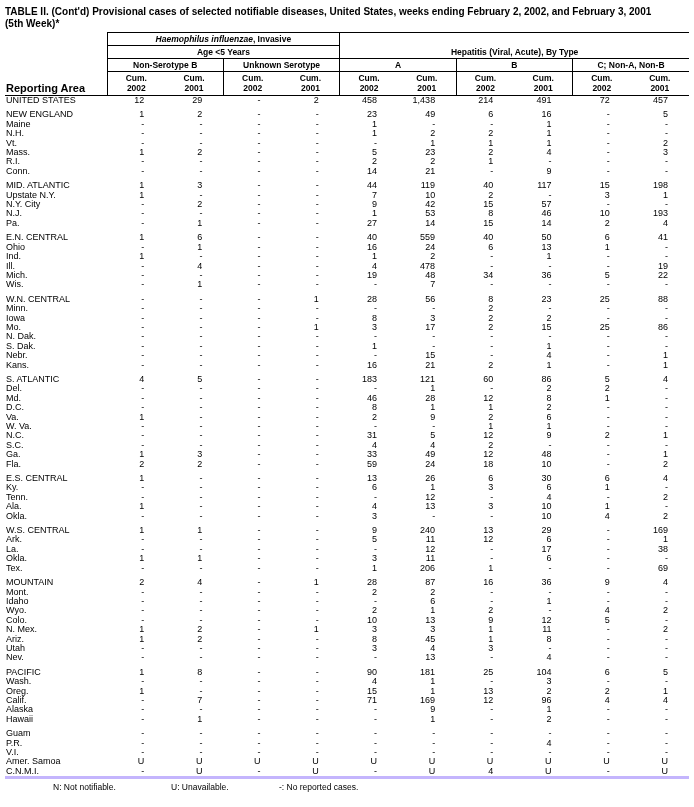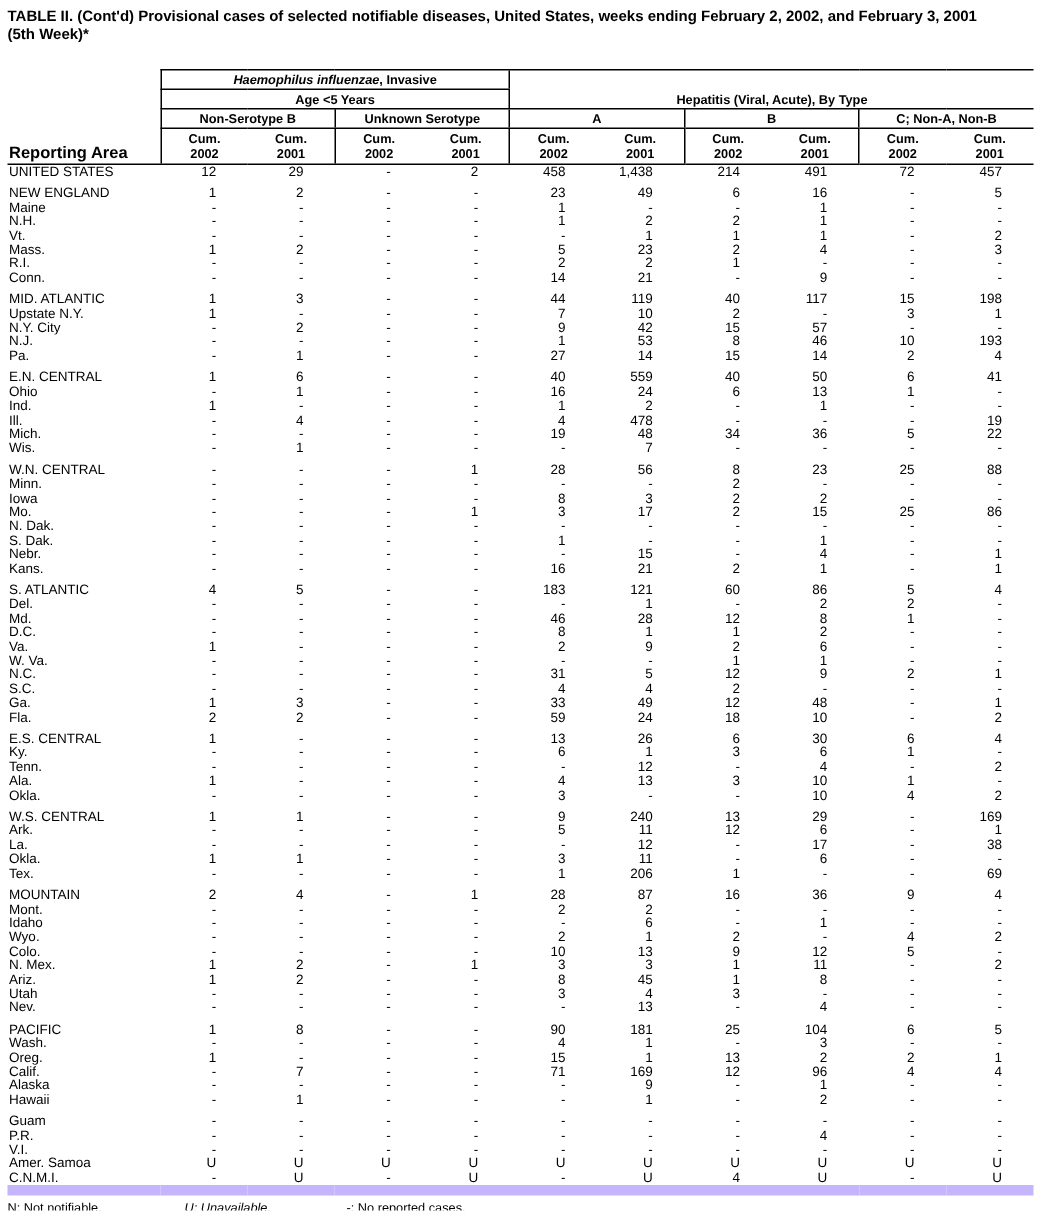--- a/index.html
+++ b/index.html
@@ -13,7 +13,7 @@
   .page { padding: 6px 5px 0 5px; }
 
   .title { font-size: 10px; font-weight: bold; line-height: 12px; }
-  .title-block { margin-bottom: 16px; }
+  .title-block { margin-bottom: 2px; }
 
   table { border-collapse: collapse; table-layout: fixed; width: 684px; }
   col.c-area { width: 102px; }

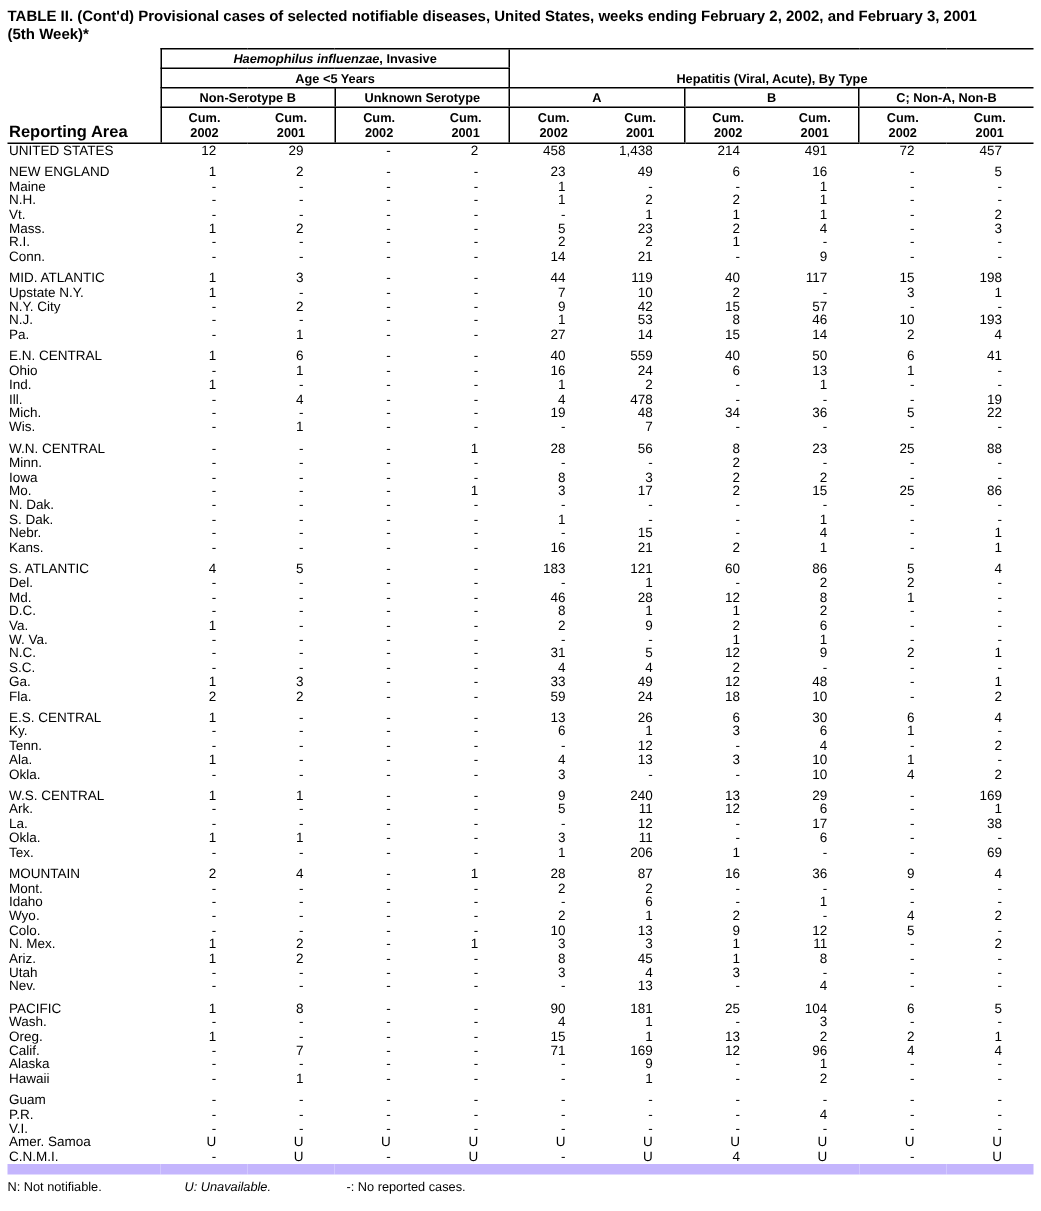--- a/index.html
+++ b/index.html
@@ -45,7 +45,7 @@
   td.area { text-align: left; padding-left: 1px; }
   td.num  { text-align: right; padding-right: 21px; }
   tr.spacer td { height: 5px; }
-  tbody tr:last-child td { border-bottom: 7px solid #c4b5fd; }
+  tbody tr:last-child td { border-bottom: 3px solid #c4b5fd; }
 
   .footnotes { margin-top: 3px; font-size: 8.5px; line-height: 10.5px; }
   .legend span { display: inline-block; }

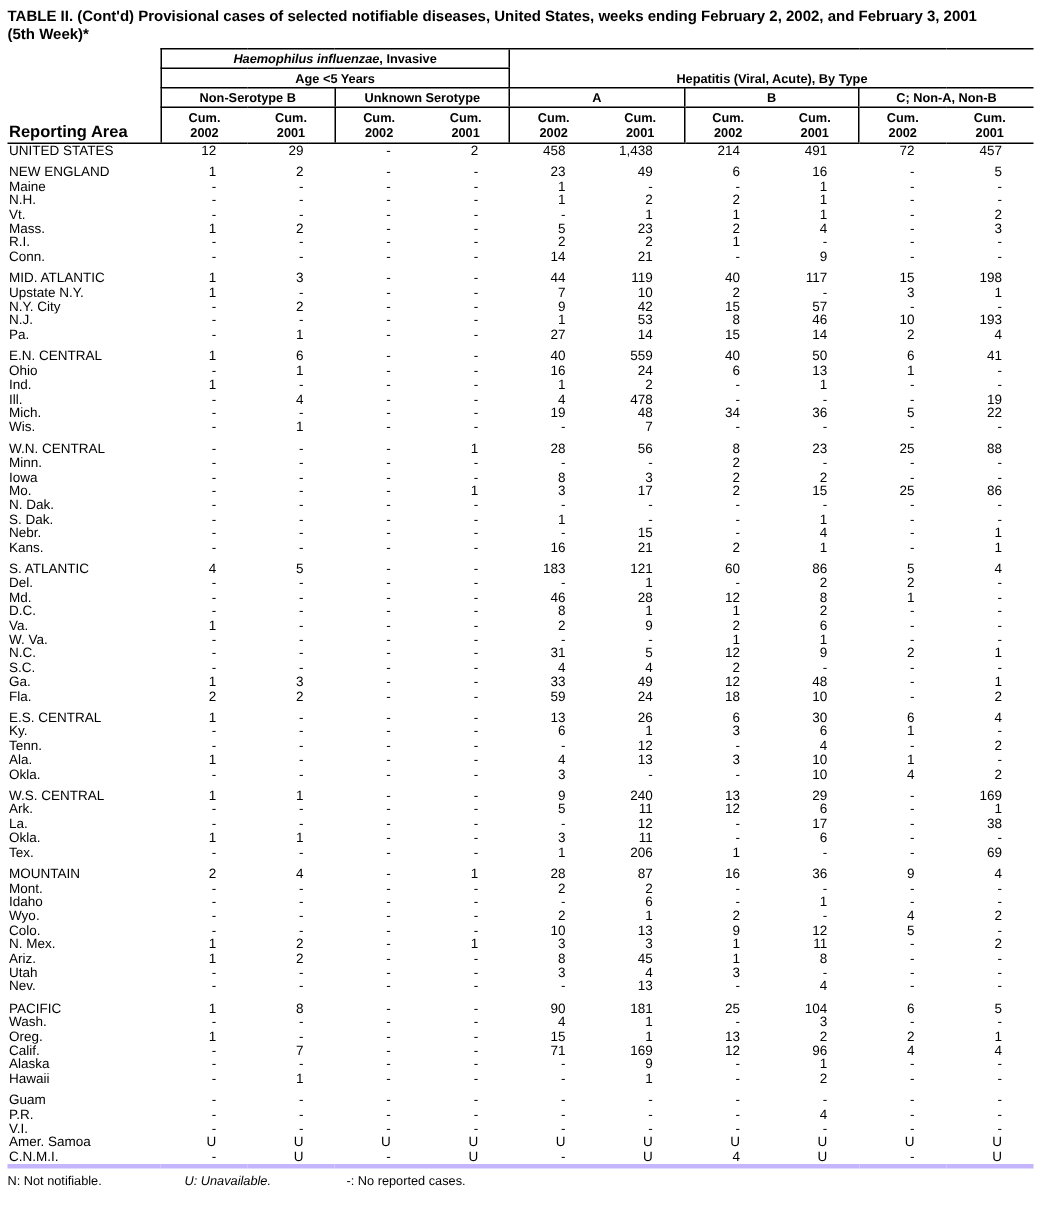--- a/index.html
+++ b/index.html
@@ -49,7 +49,7 @@
 
   .footnotes { margin-top: 3px; font-size: 8.5px; line-height: 10.5px; }
   .legend span { display: inline-block; }
-  .legend .seg0 { width: 118px; }
+  .legend .seg0 { width: 118px; margin-left: 48px; }
   .legend .seg1 { width: 108px; font-style: italic; }
 </style>
 </head>

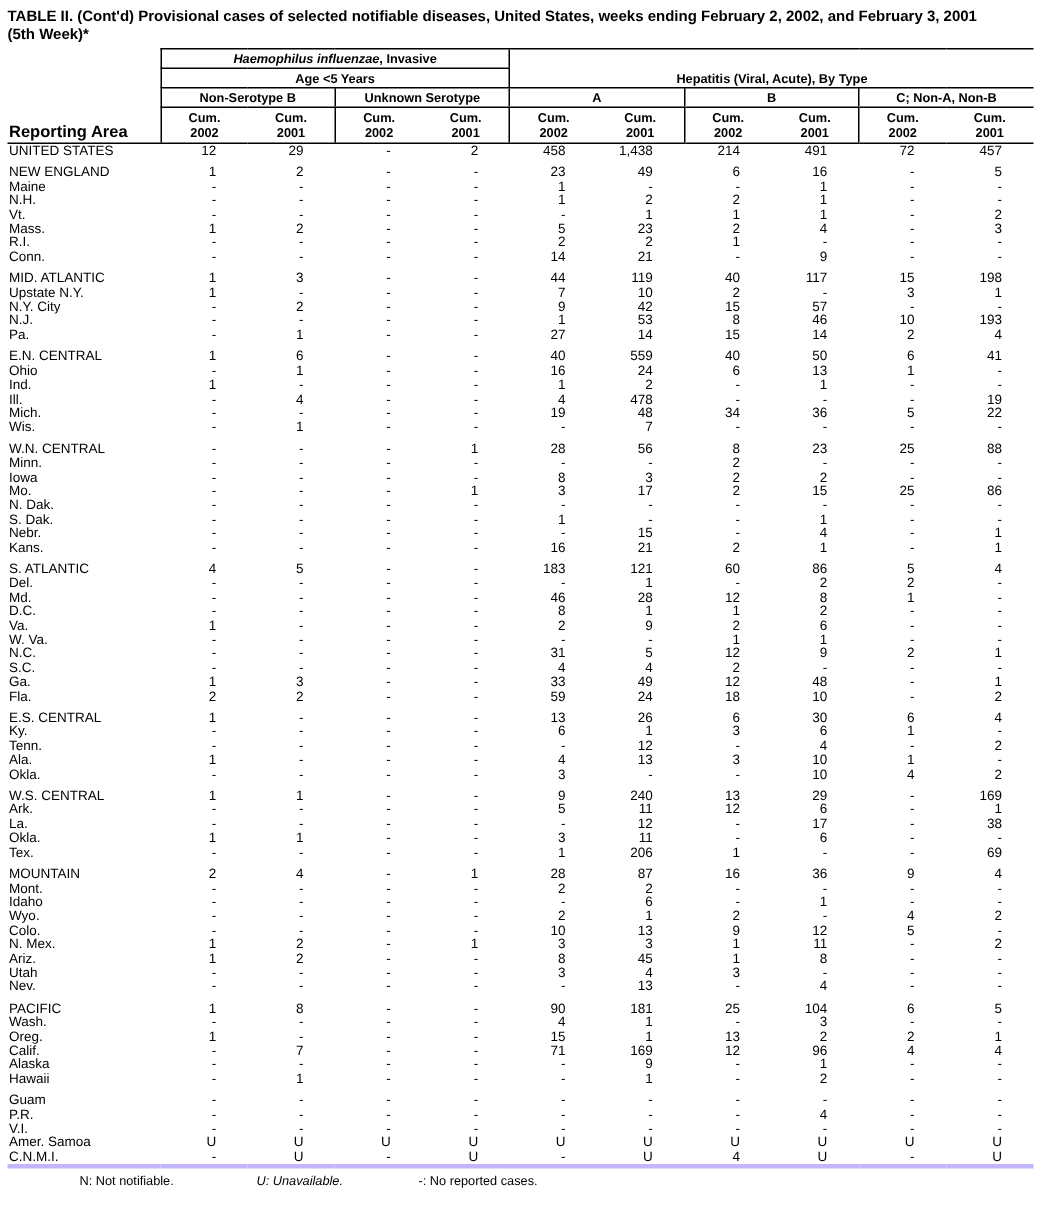--- a/index.html
+++ b/index.html
@@ -50,7 +50,7 @@
   .footnotes { margin-top: 3px; font-size: 8.5px; line-height: 10.5px; }
   .legend span { display: inline-block; }
   .legend .seg0 { width: 118px; margin-left: 48px; }
-  .legend .seg1 { width: 108px; font-style: italic; }
+  .legend .seg1 { width: 108px; }
 </style>
 </head>
 <body>

